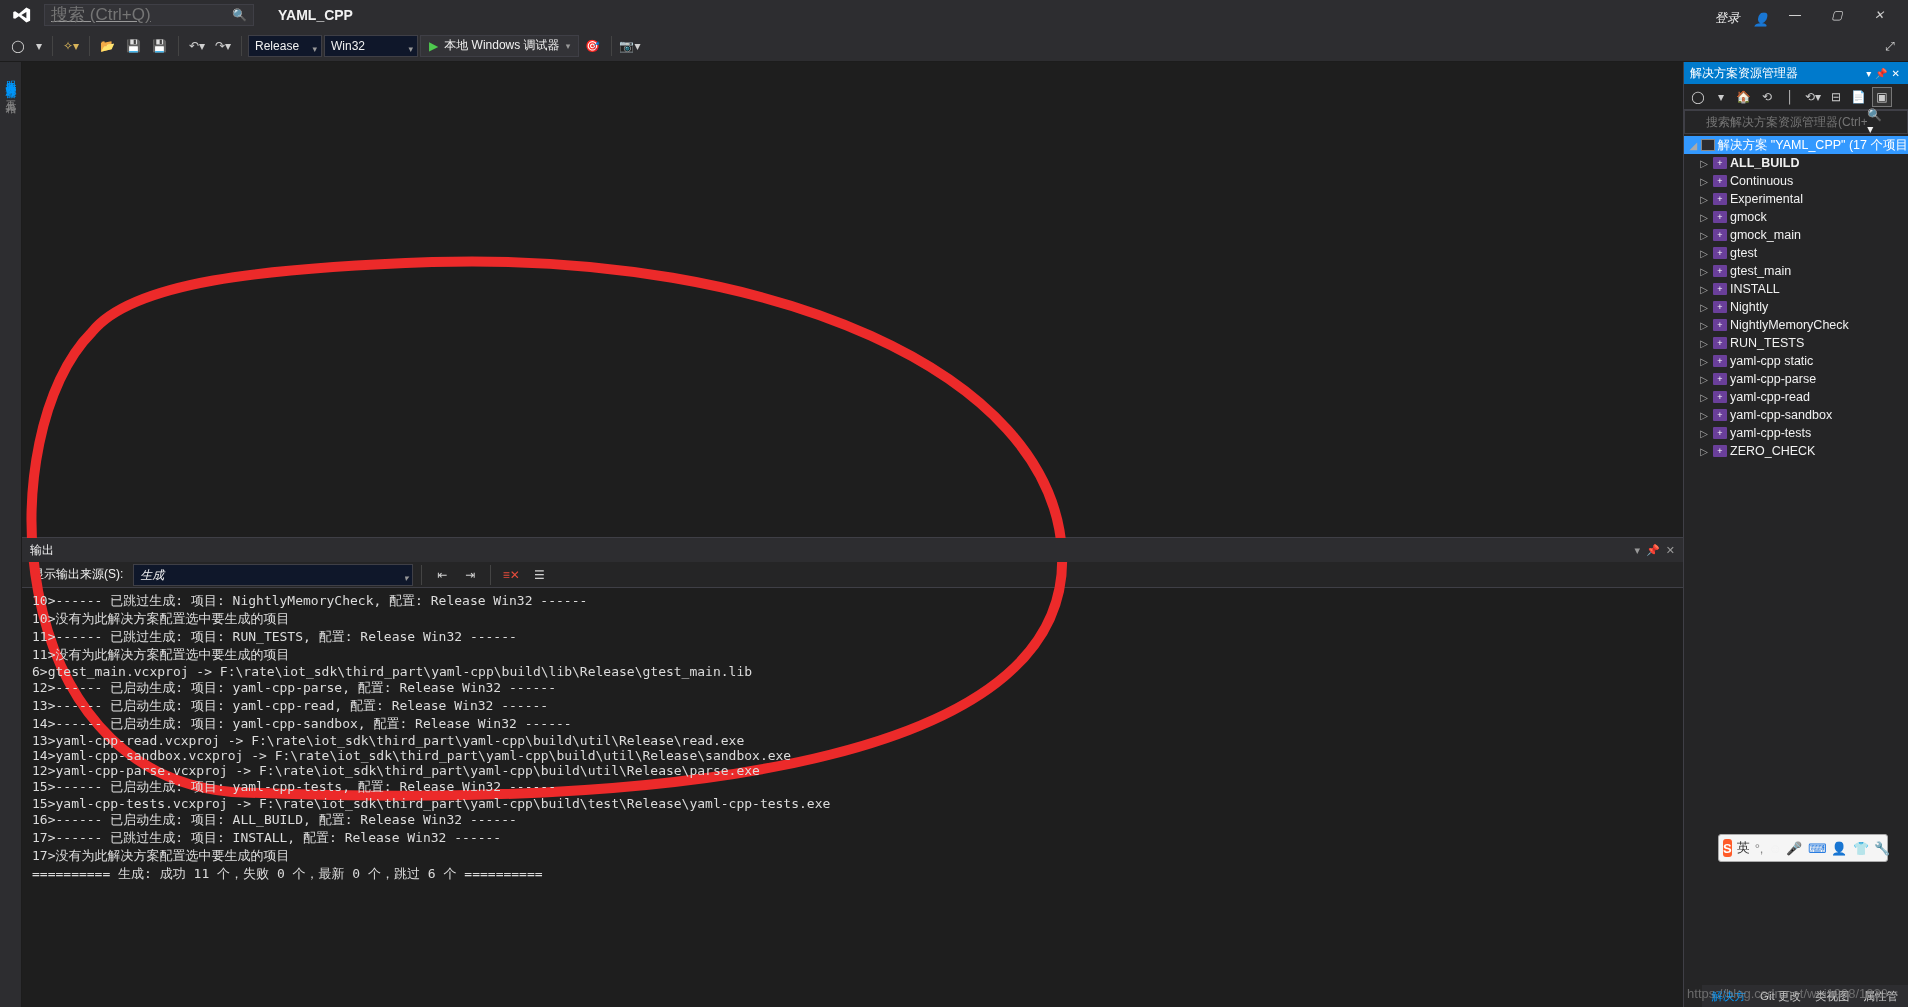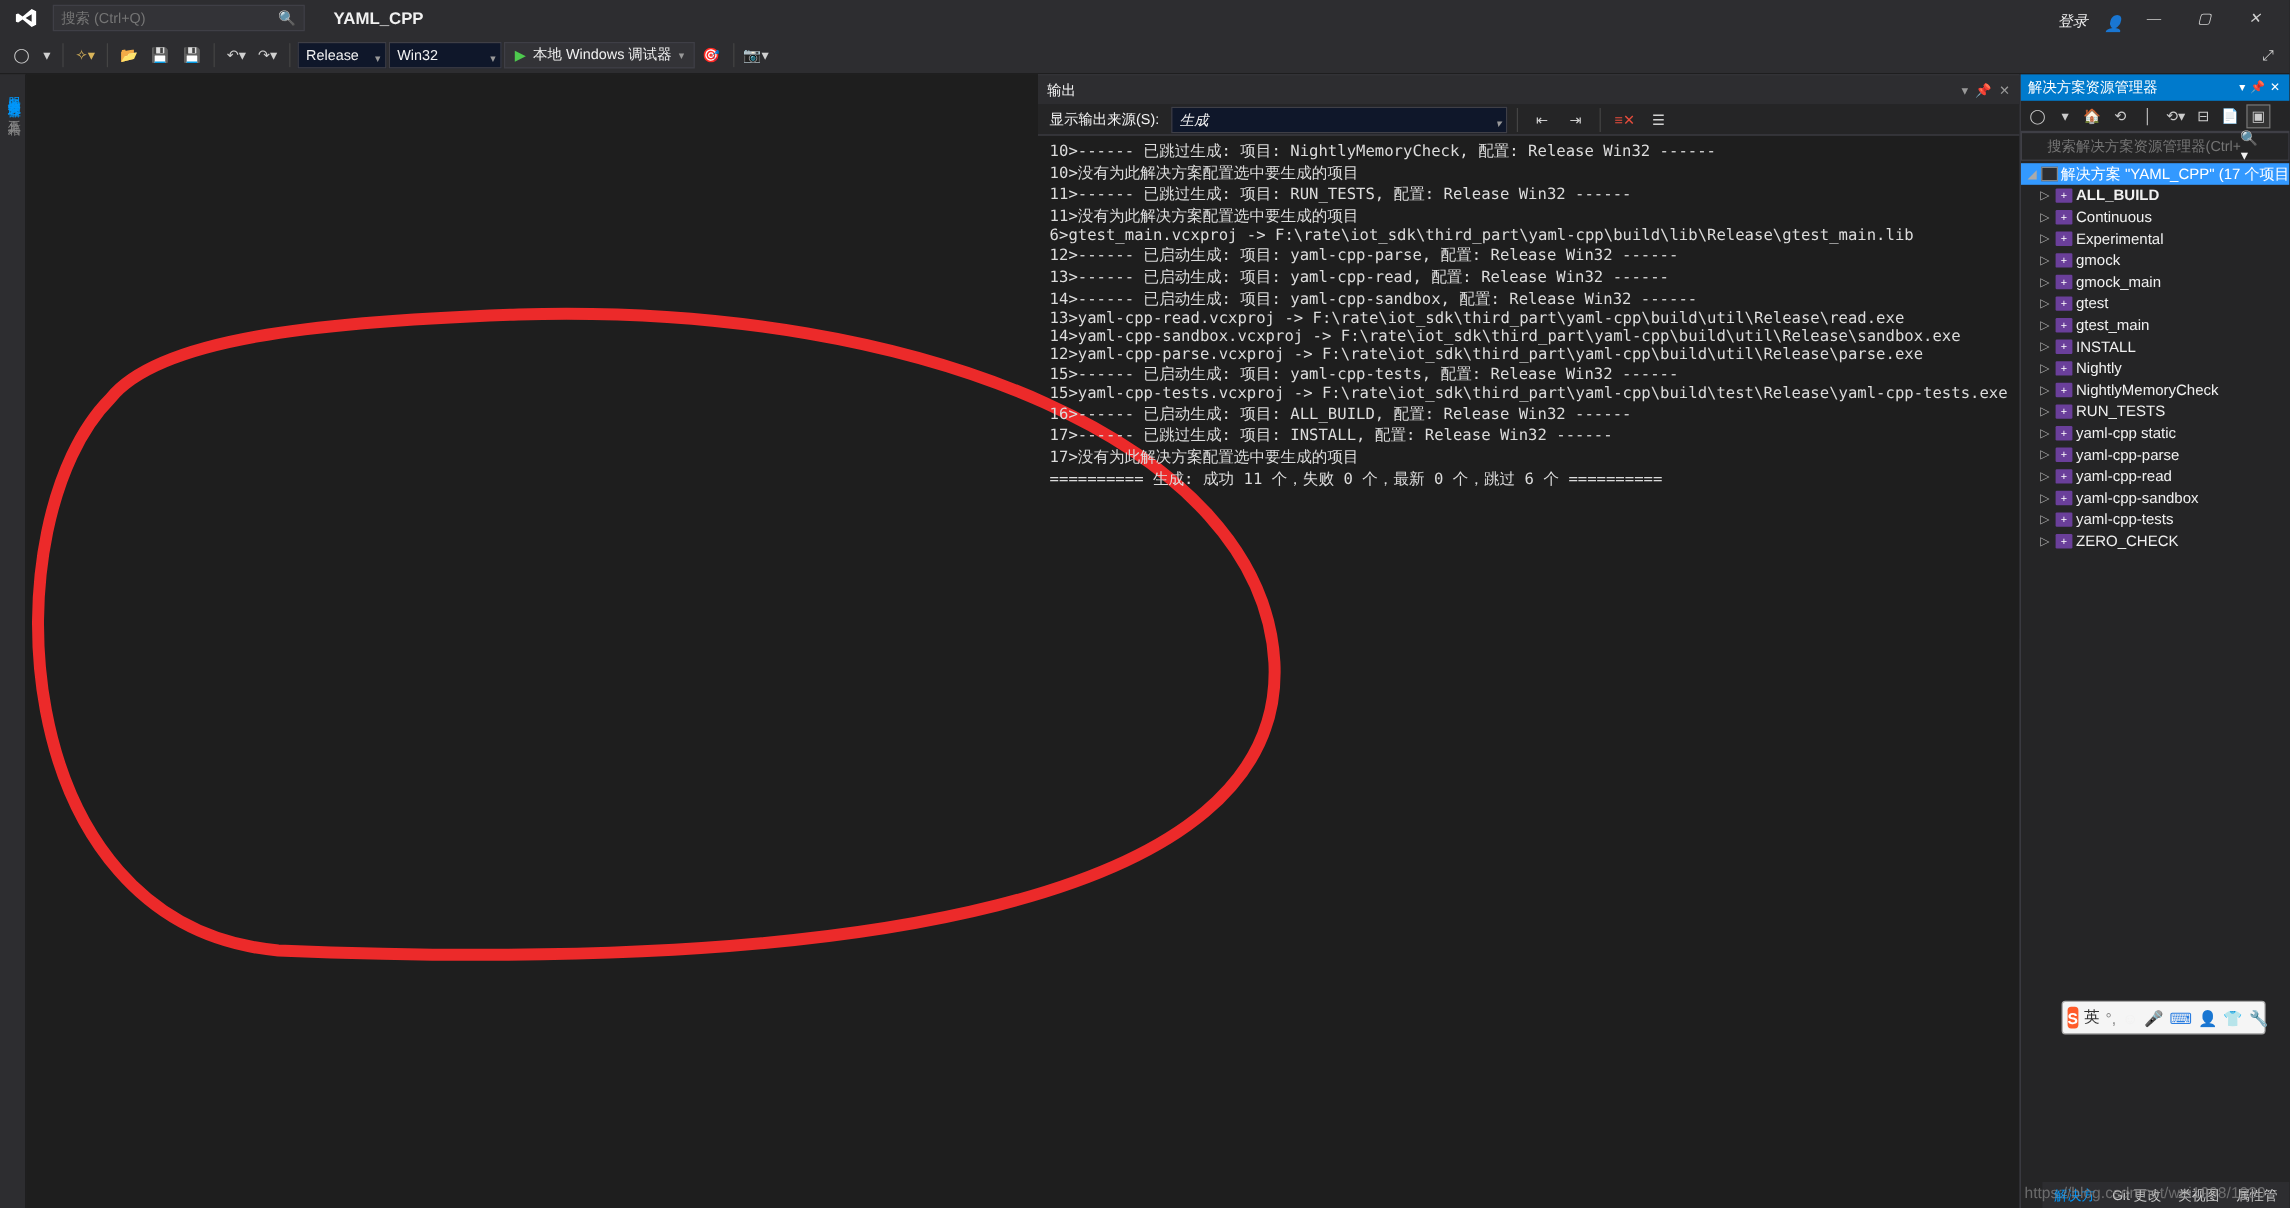--- a/index.html
+++ b/index.html
@@ -9,7 +9,7 @@
 .menu { display: flex; align-items: center; height: 30px; }
 .menu-item { padding: 0 8px; height: 28px; line-height: 28px; cursor: pointer; font-size: 12.5px; }
 .searchbox { width: 210px; height: 22px; background: #333337; border: 1px solid #3f3f46; display: flex; align-items: center; padding: 0 6px; margin: 0 4px; position: relative; }
-.searchbox input { background: transparent; border: none; outline: none; color: #999; width: 100%; font-size: 12px; }
+.searchbox input { background: transparent; border: none; outline: none; color: #999; width: 100%; font-size: 17px; text-decoration: underline; }
 .searchbox .mag { position:absolute; right:6px; color:#999; }
 .solution-name { margin-left: 20px; font-size: 14px; font-weight: 600; }
 .title-right { margin-left:auto; display:flex; align-items:flex-end; gap:8px; padding-right:8px;font-style:italic;}

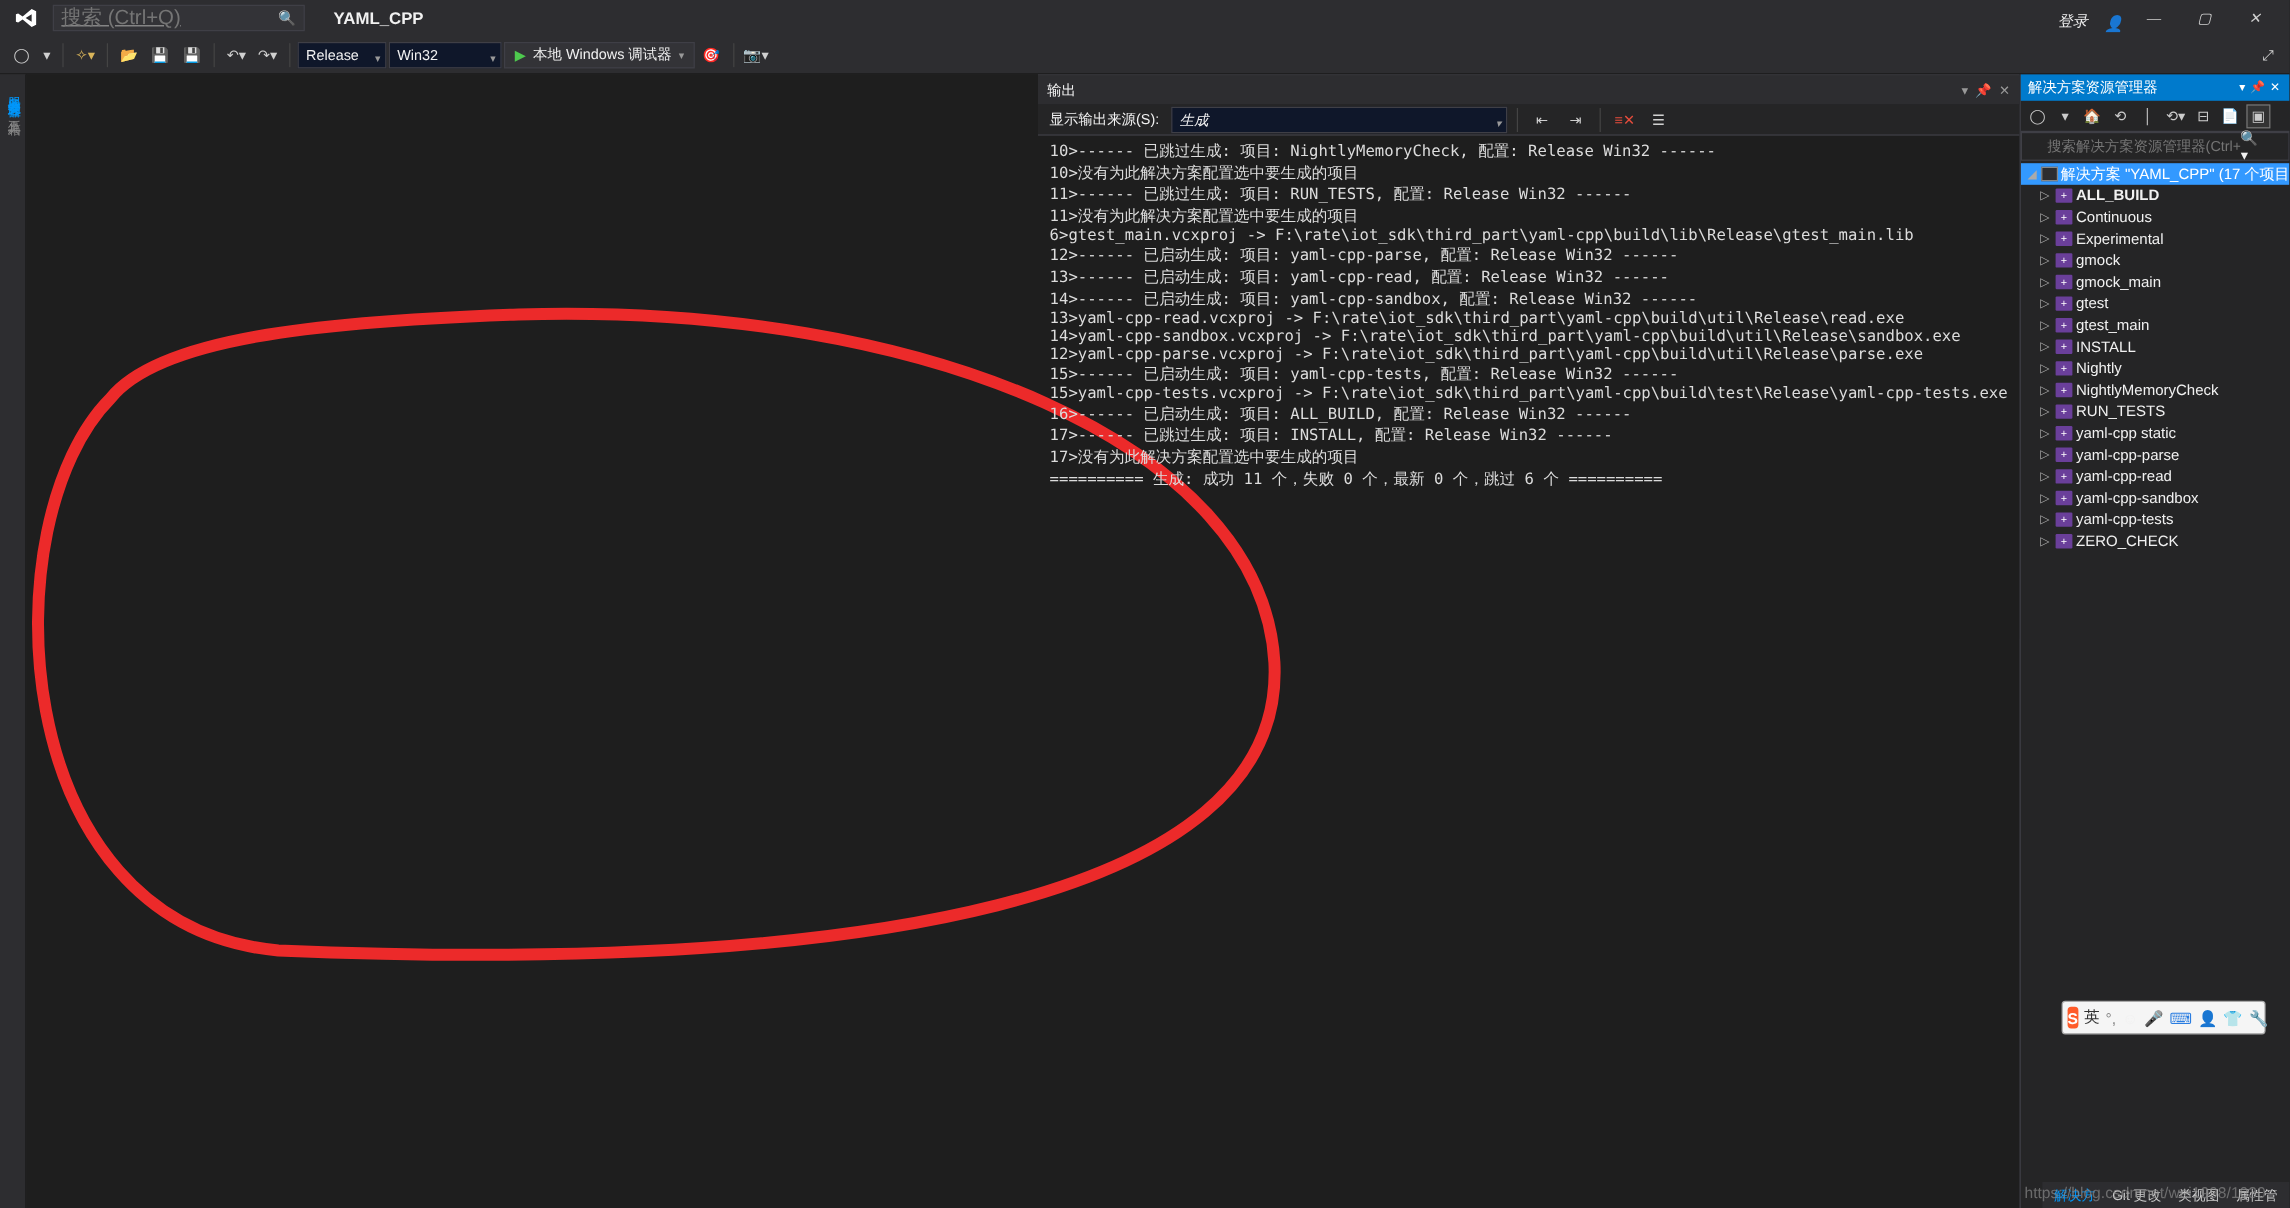--- a/index.html
+++ b/index.html
@@ -27,7 +27,7 @@
 .left-tabs { width: 22px; background: #2d2d30; border-right:1px solid #1c1c1c; padding-top: 4px; }
 .vtab { writing-mode: vertical-rl; font-size: 11px; color: #0097fb; padding: 6px 3px; cursor:pointer; letter-spacing:1px;}
 .vtab.g { color:#888;}
-.center-col { flex: 1; display: flex; flex-direction: row; background: #1e1e1e; min-width:0;}
+.center-col { flex: 1; display: flex; flex-direction: column; background: #1e1e1e; min-width:0;}
 .editor { flex: 1; background: #1e1e1e; position: relative; }
 .output-panel { height: 470px; background: #1e1e1e; border-top: 1px solid #3f3f46; display:flex;flex-direction:column;}
 .output-header { height: 24px; background: #2d2d30; display:flex; align-items:center; padding: 0 8px; font-size:12px; position:relative;}

